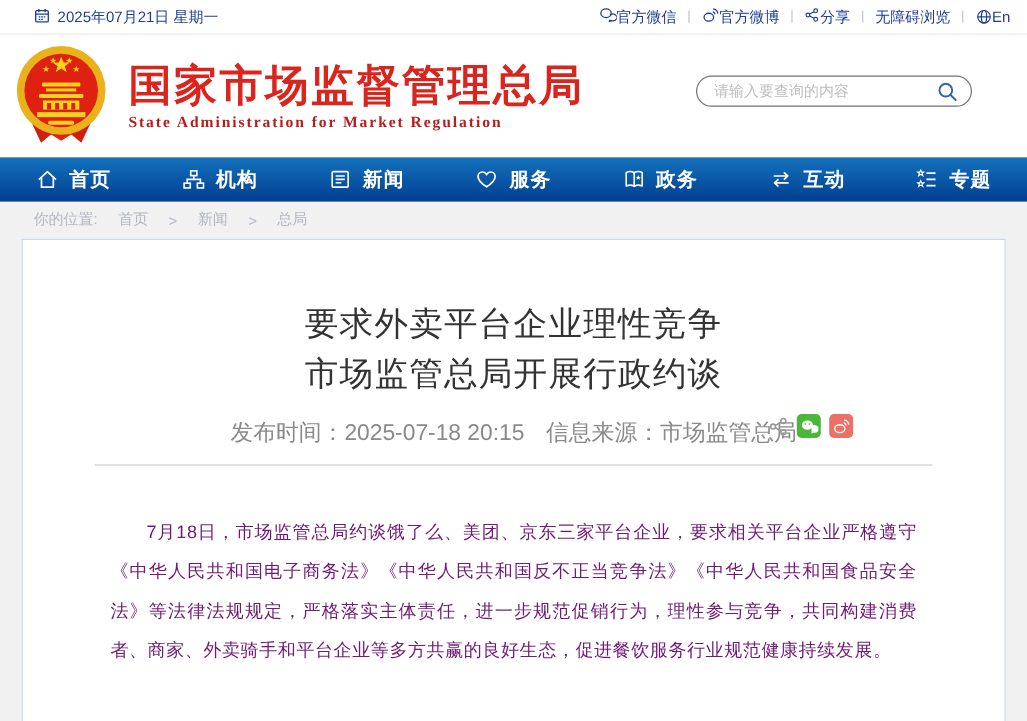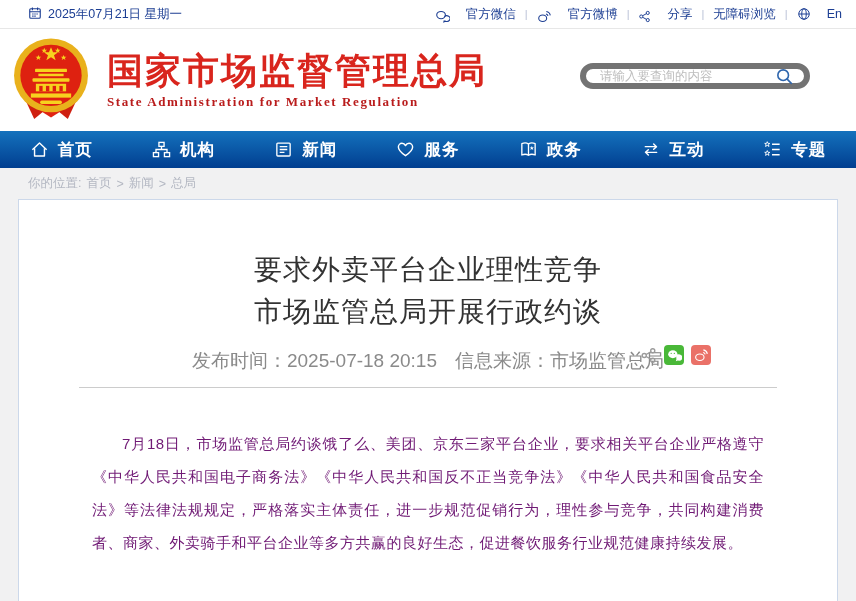--- a/index.html
+++ b/index.html
@@ -12,7 +12,7 @@
             padding: 0 14px 0 28px; font-size: 12.5px; color: #1c3e93; }
   .topbar-left { display: flex; align-items: flex-start; gap: 6px; }
   .topbar-right { display: flex; align-items: center; gap: 9px; }
-  .toplink { display: flex; align-items: flex-end; gap: 16px; color: #1c3e93; cursor: pointer; white-space: nowrap; }
+  .toplink { display: flex; align-items: flex-start; gap: 0; color: #1c3e93; cursor: pointer; white-space: nowrap; }
   .sep { color: #b9c1d6; font-size: 11px; }
   .tb-icon svg { display: block; }
 

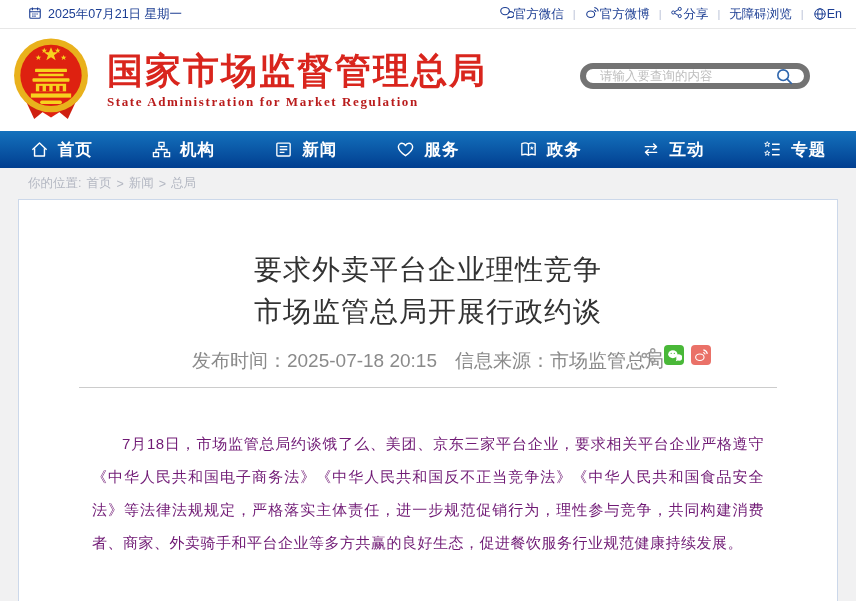--- a/index.html
+++ b/index.html
@@ -24,7 +24,7 @@
   .brand-cn { color: #d9251d; font-size: 36px; font-weight: bold; letter-spacing: 2px; line-height: 1.15; }
   .brand-en { color: #b91c1c; font-size: 13px; font-weight: bold; letter-spacing: 1.6px; margin-top: 3px; font-family: Liberation Serif, serif; }
   .search { position: absolute; right: 46px; top: 34px; width: 230px; height: 26px;
-            border: 6px solid #737373; border-radius: 14px; background: #fff;
+            border: 1px solid #737373; border-radius: 14px; background: #fff;
             display: flex; align-items: center; padding: 0 10px 0 14px; }
   .search input { border: none; outline: none; flex: 1; font-size: 12.5px; color: #333;
                   background: transparent; font-family: inherit; }

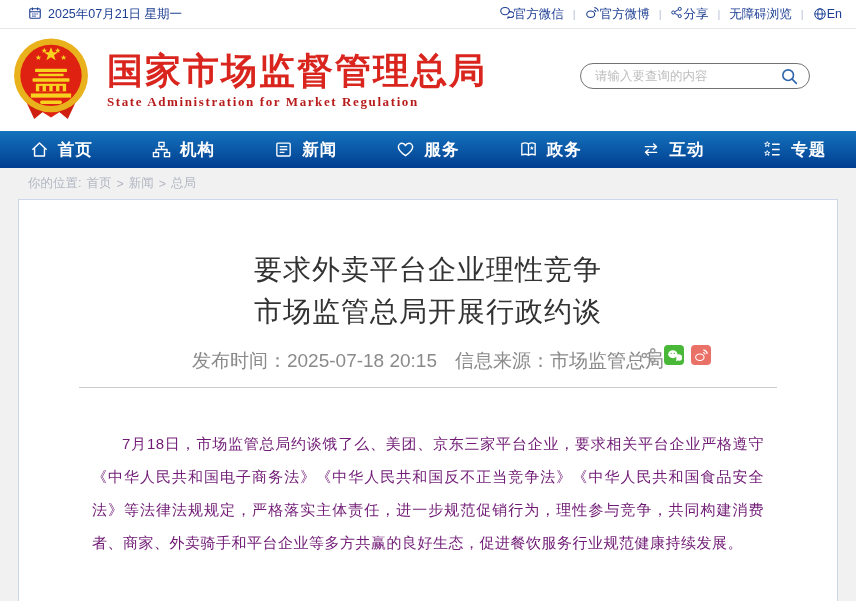--- a/index.html
+++ b/index.html
@@ -38,7 +38,7 @@
   .nav-item svg { display: block; }
 
   
-  .breadcrumb { height: 31px; display: flex; align-items: center; gap: 5px;
+  .breadcrumb { height: 31px; display: flex; align-items: center; gap: 17px;
                 padding: 0 28px; font-size: 12.5px; color: #b3b7c2; }
   .crumb { color: #b3b7c2; cursor: pointer; }
 

